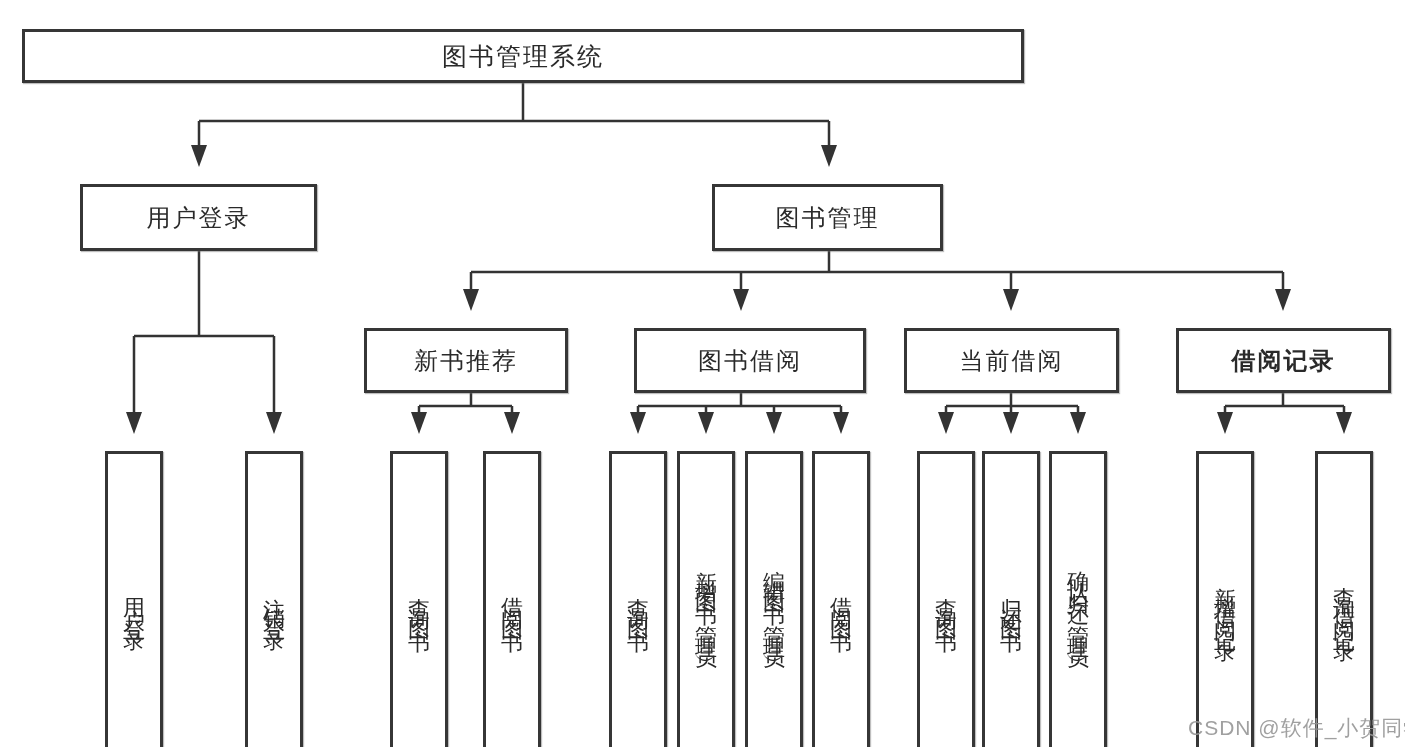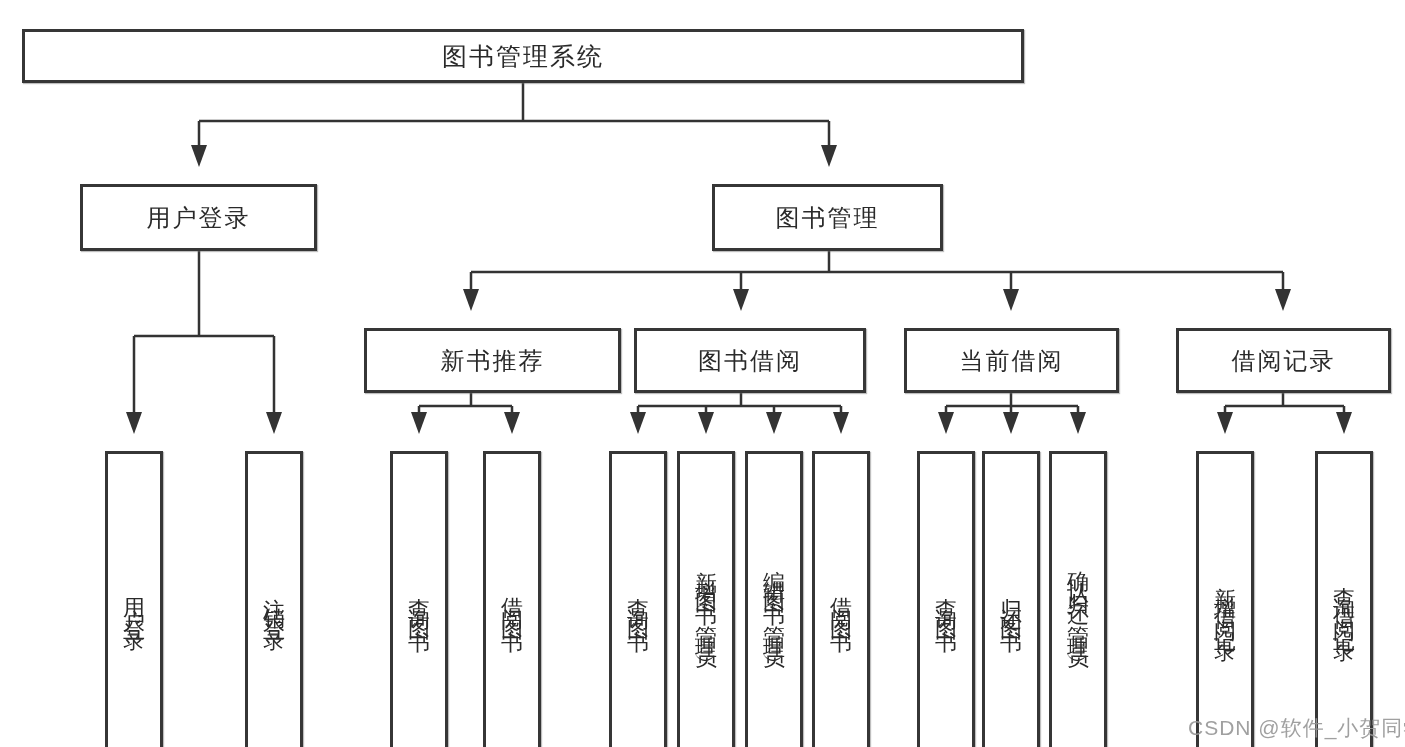--- a/index.html
+++ b/index.html
@@ -52,7 +52,7 @@
   .n-root            { left: 22px;   top: 13px;  width: 1002px; height: 54px; }
   .n-user-login      { left: 80px;   top: 168px; width: 237px;  height: 67px; }
   .n-book-mgmt       { left: 712px;  top: 168px; width: 231px;  height: 67px; }
-  .n-new-book        { left: 364px;  top: 312px; width: 257px;  height: 65px; }
+  .n-new-book        { left: 364px;  top: 312px; width: 204px;  height: 65px; }
   .n-book-borrow     { left: 634px;  top: 312px; width: 232px;  height: 65px; }
   .n-current-borrow  { left: 904px;  top: 312px; width: 215px;  height: 65px; }
   .n-borrow-records  { left: 1176px; top: 312px; width: 215px;  height: 65px; }

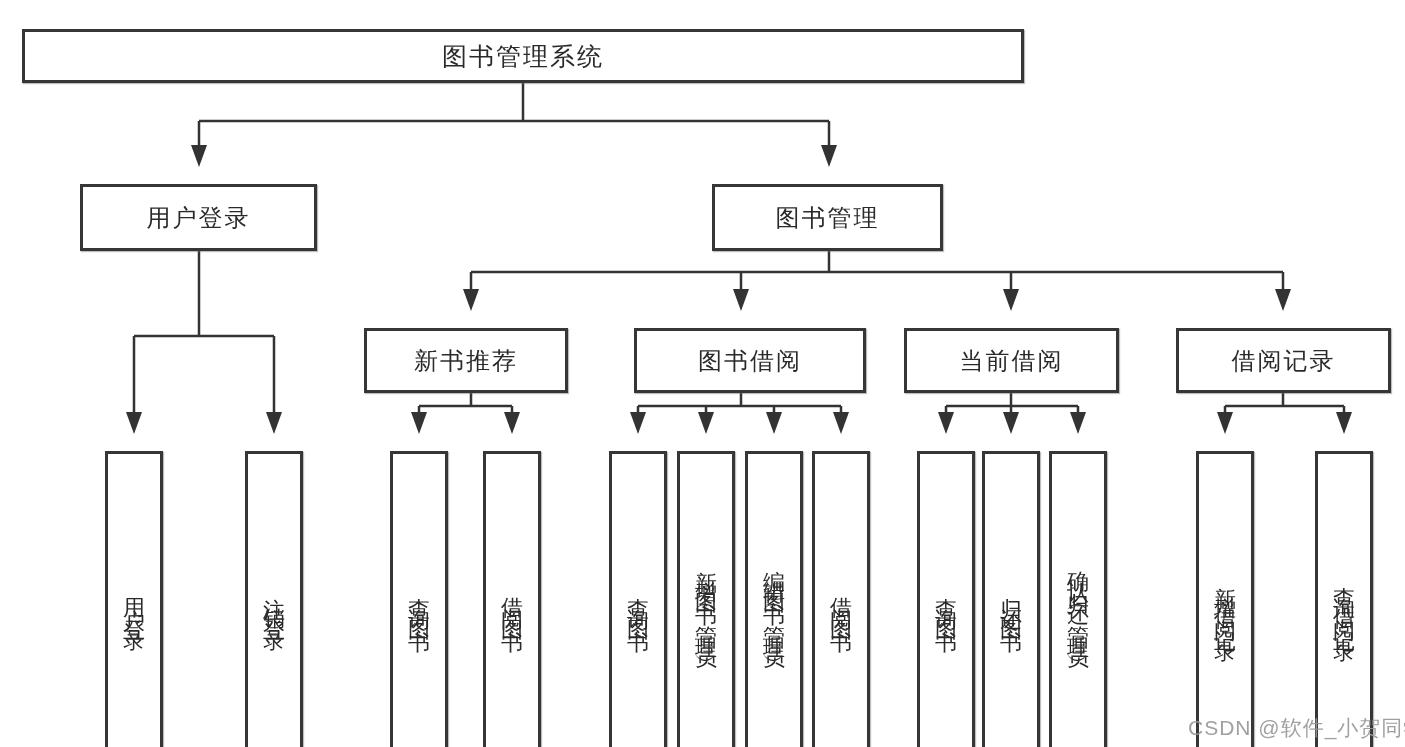--- a/index.html
+++ b/index.html
@@ -55,7 +55,7 @@
   .n-new-book        { left: 364px;  top: 312px; width: 204px;  height: 65px; }
   .n-book-borrow     { left: 634px;  top: 312px; width: 232px;  height: 65px; }
   .n-current-borrow  { left: 904px;  top: 312px; width: 215px;  height: 65px; }
-  .n-borrow-records  { left: 1176px; top: 312px; width: 215px;  height: 65px; }
+  .n-borrow-records  { left: 1176px; top: 312px; width: 215px;  height: 65px; font-weight: bold; }
   .leaf { top: 435px; width: 58px; height: 302px; }
   .lf-1  { left: 105px; }
   .lf-2  { left: 245px; }

